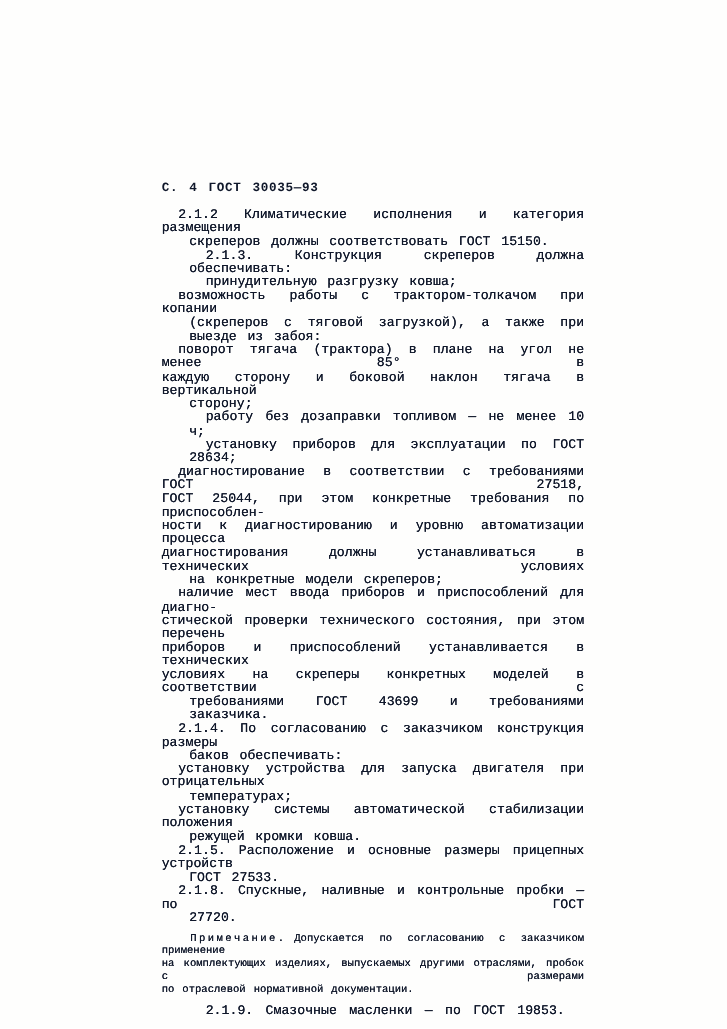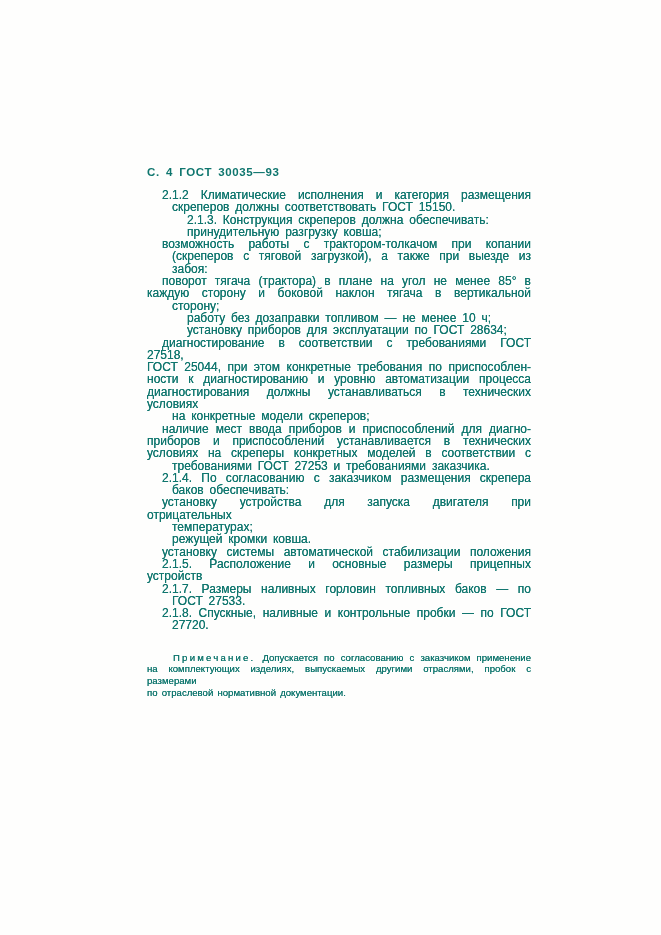--- a/index.html
+++ b/index.html
@@ -13,8 +13,8 @@
     height: 935px;
     background: #fefefd;
     overflow: hidden;
-    font-family: Liberation Sans, sans-serif;
-    color: #0f766e;
+    font-family: Liberation Mono, monospace;
+    color: #0f172a;
   }
   .content {
     position: absolute;

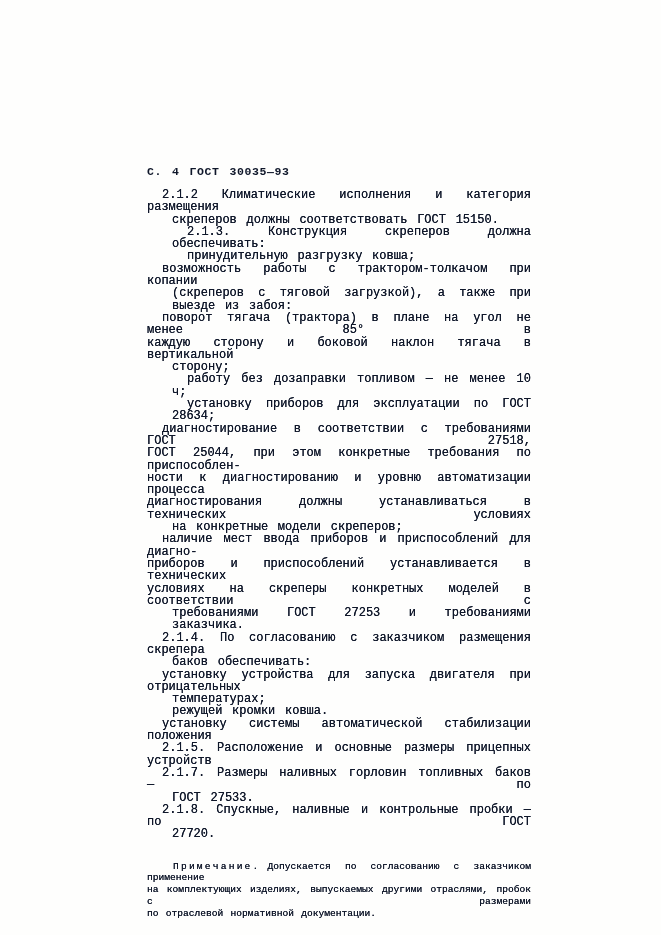--- a/index.html
+++ b/index.html
@@ -110,6 +110,7 @@
         </div>
         <div class="para">
           <div class="line first">наличие мест ввода приборов и приспособлений для диагно-</div>
+          <div class="line">стической проверки технического состояния, при этом перечень</div>
           <div class="line">приборов и приспособлений устанавливается в технических</div>
           <div class="line">условиях на скреперы конкретных моделей в соответствии с</div>
           <div class="line last">требованиями ГОСТ 27253 и требованиями заказчика.</div>

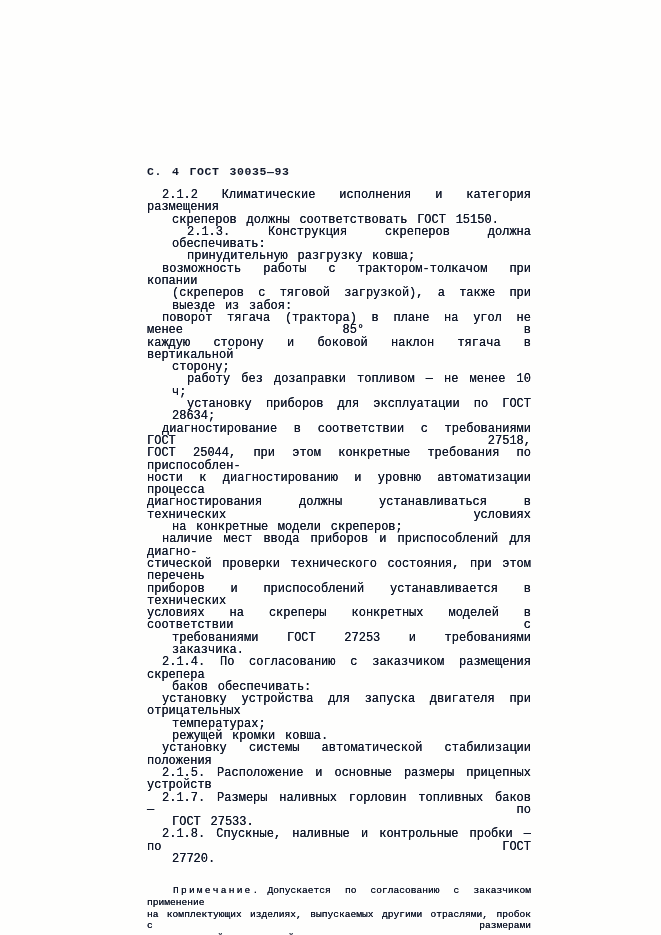--- a/index.html
+++ b/index.html
@@ -113,7 +113,7 @@
           <div class="line">стической проверки технического состояния, при этом перечень</div>
           <div class="line">приборов и приспособлений устанавливается в технических</div>
           <div class="line">условиях на скреперы конкретных моделей в соответствии с</div>
-          <div class="line last">требованиями ГОСТ 27253 и требованиями заказчика.</div>
+          <div class="line last">требованиями ГОСТ 43699 и требованиями заказчика.</div>
         </div>
         <div class="para">
           <div class="line first">2.1.4. По согласованию с заказчиком размещения скрепера</div>

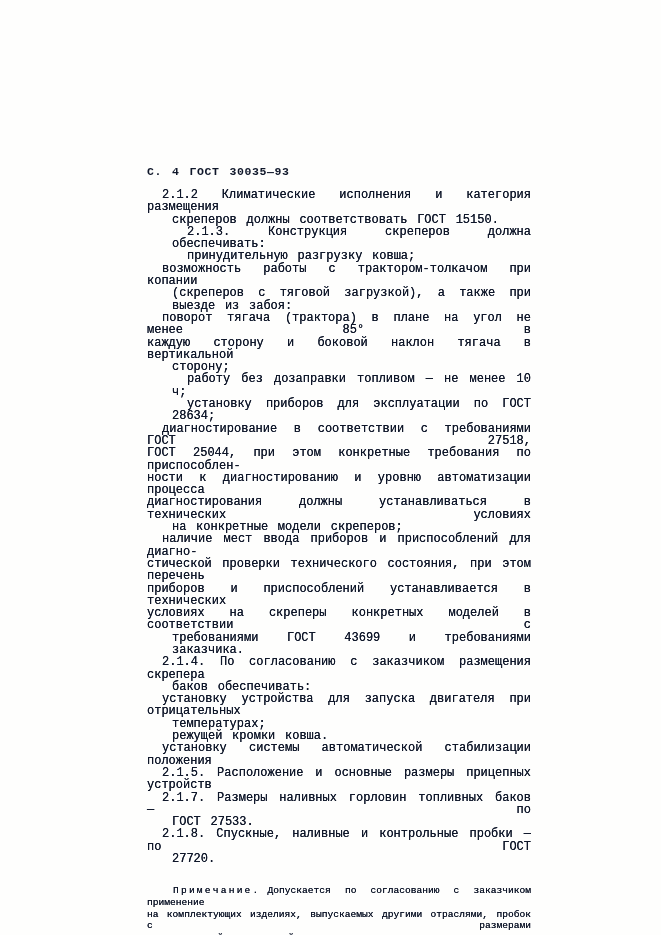--- a/index.html
+++ b/index.html
@@ -116,7 +116,7 @@
           <div class="line last">требованиями ГОСТ 43699 и требованиями заказчика.</div>
         </div>
         <div class="para">
-          <div class="line first">2.1.4. По согласованию с заказчиком размещения скрепера</div>
+          <div class="line first">2.1.4. По согласованию с заказчиком конструкция размеры</div>
           <div class="line last">баков обеспечивать:</div>
         </div>
         <div class="para">

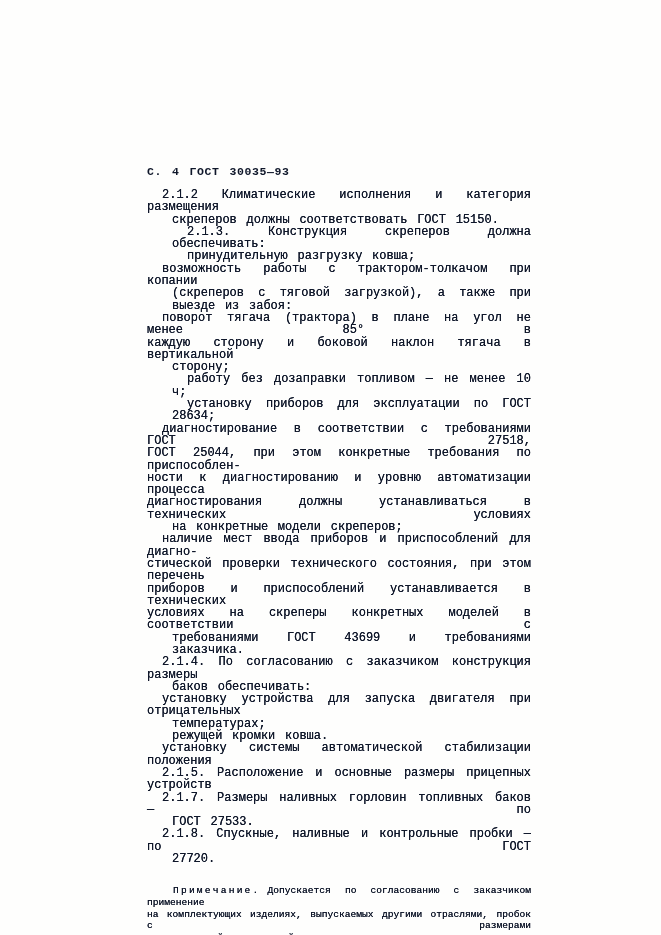--- a/index.html
+++ b/index.html
@@ -124,8 +124,8 @@
           <div class="line last">температурах;</div>
         </div>
         <div class="para">
+          <div class="line first">установку системы автоматической стабилизации положения</div>
           <div class="line last">режущей кромки ковша.</div>
-          <div class="line first">установку системы автоматической стабилизации положения</div>
         </div>
         <div class="para">
           <div class="line first">2.1.5. Расположение и основные размеры прицепных устройств</div>

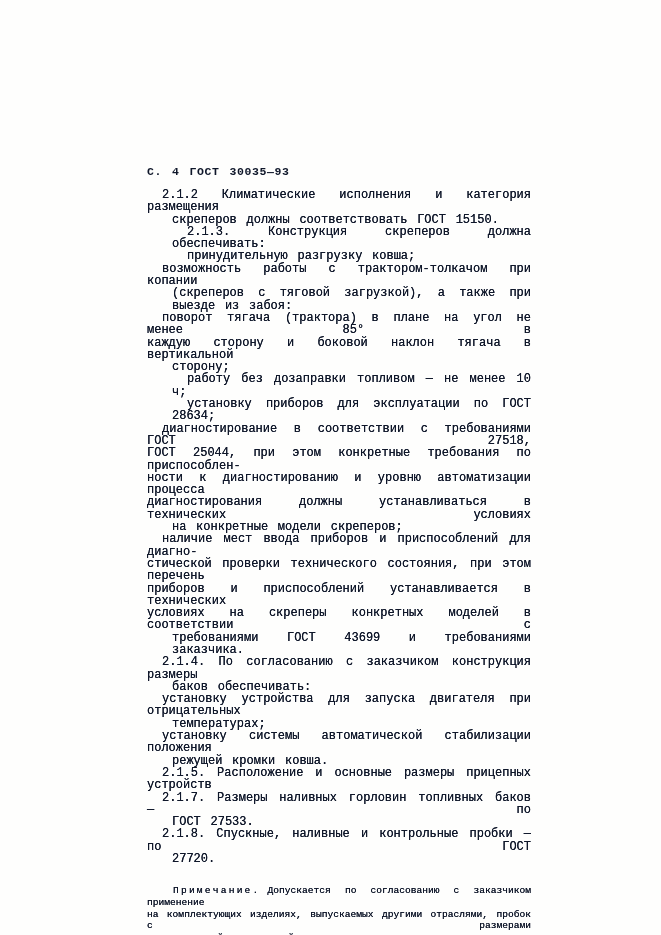--- a/index.html
+++ b/index.html
@@ -131,7 +131,6 @@
           <div class="line first">2.1.5. Расположение и основные размеры прицепных устройств</div>
         </div>
         <div class="para">
-          <div class="line first">2.1.7. Размеры наливных горловин топливных баков — по</div>
           <div class="line last">ГОСТ 27533.</div>
         </div>
         <div class="para">

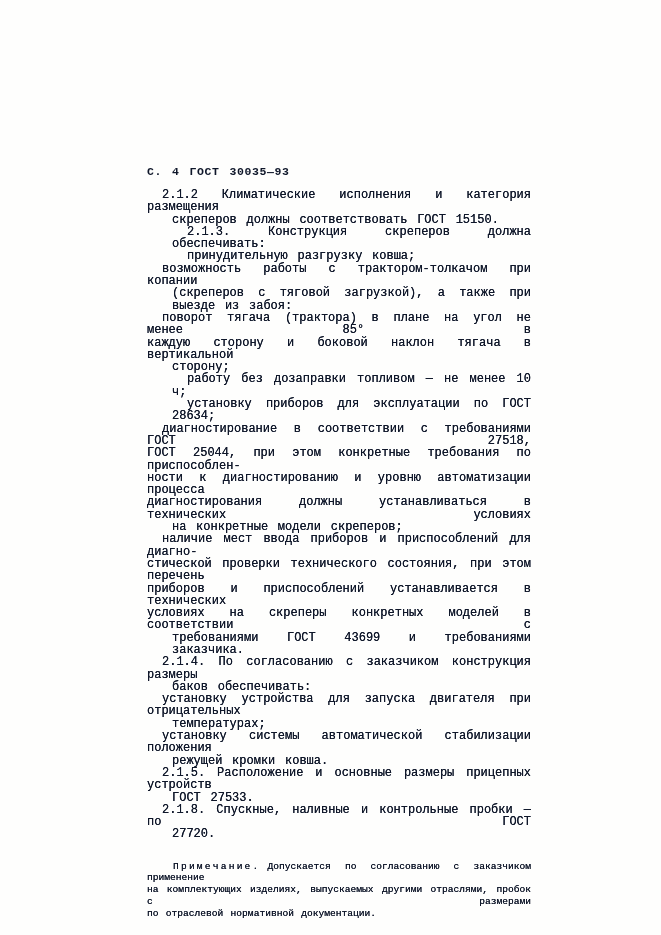--- a/index.html
+++ b/index.html
@@ -45,7 +45,7 @@
   .line.first { text-indent: 15px; }
   .line.last  { text-align-last: left; margin-left: 25px; }
   .note-block {
-    margin-top: 20px;
+    margin-top: 6px;
     font-size: 9.6px;
     line-height: 11.7px;
     word-spacing: 1.5px;

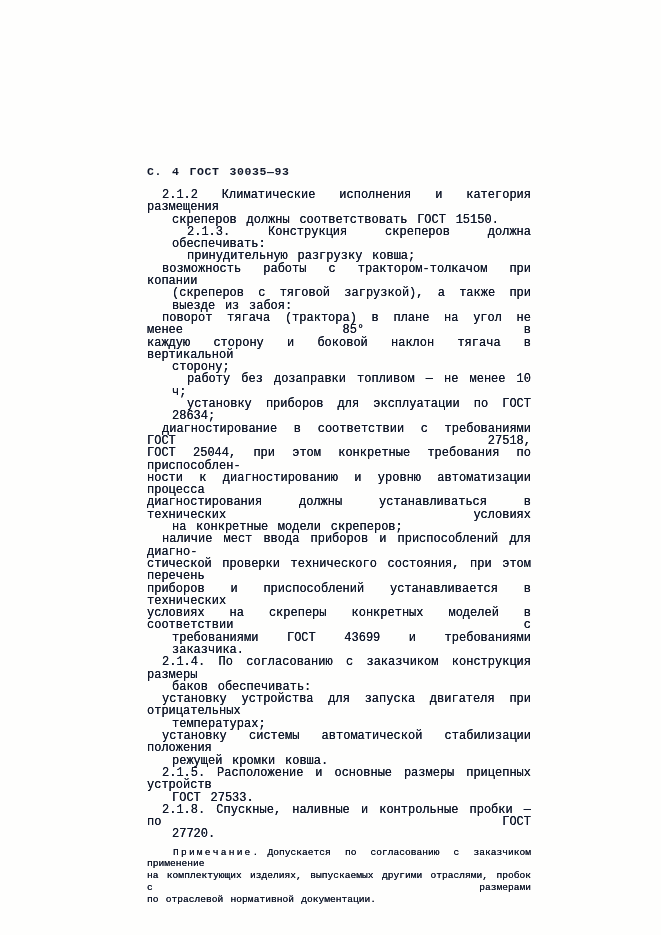--- a/index.html
+++ b/index.html
@@ -145,6 +145,11 @@
           <div class="nline last">по отраслевой нормативной документации.</div>
         </div>
       </div>
+    <div class="closing-block">
+        <div class="para">
+          <div class="line first last">2.1.9. Смазочные масленки — по ГОСТ 19853.</div>
+        </div>
+      </div>
   </div>
 </div>
 

